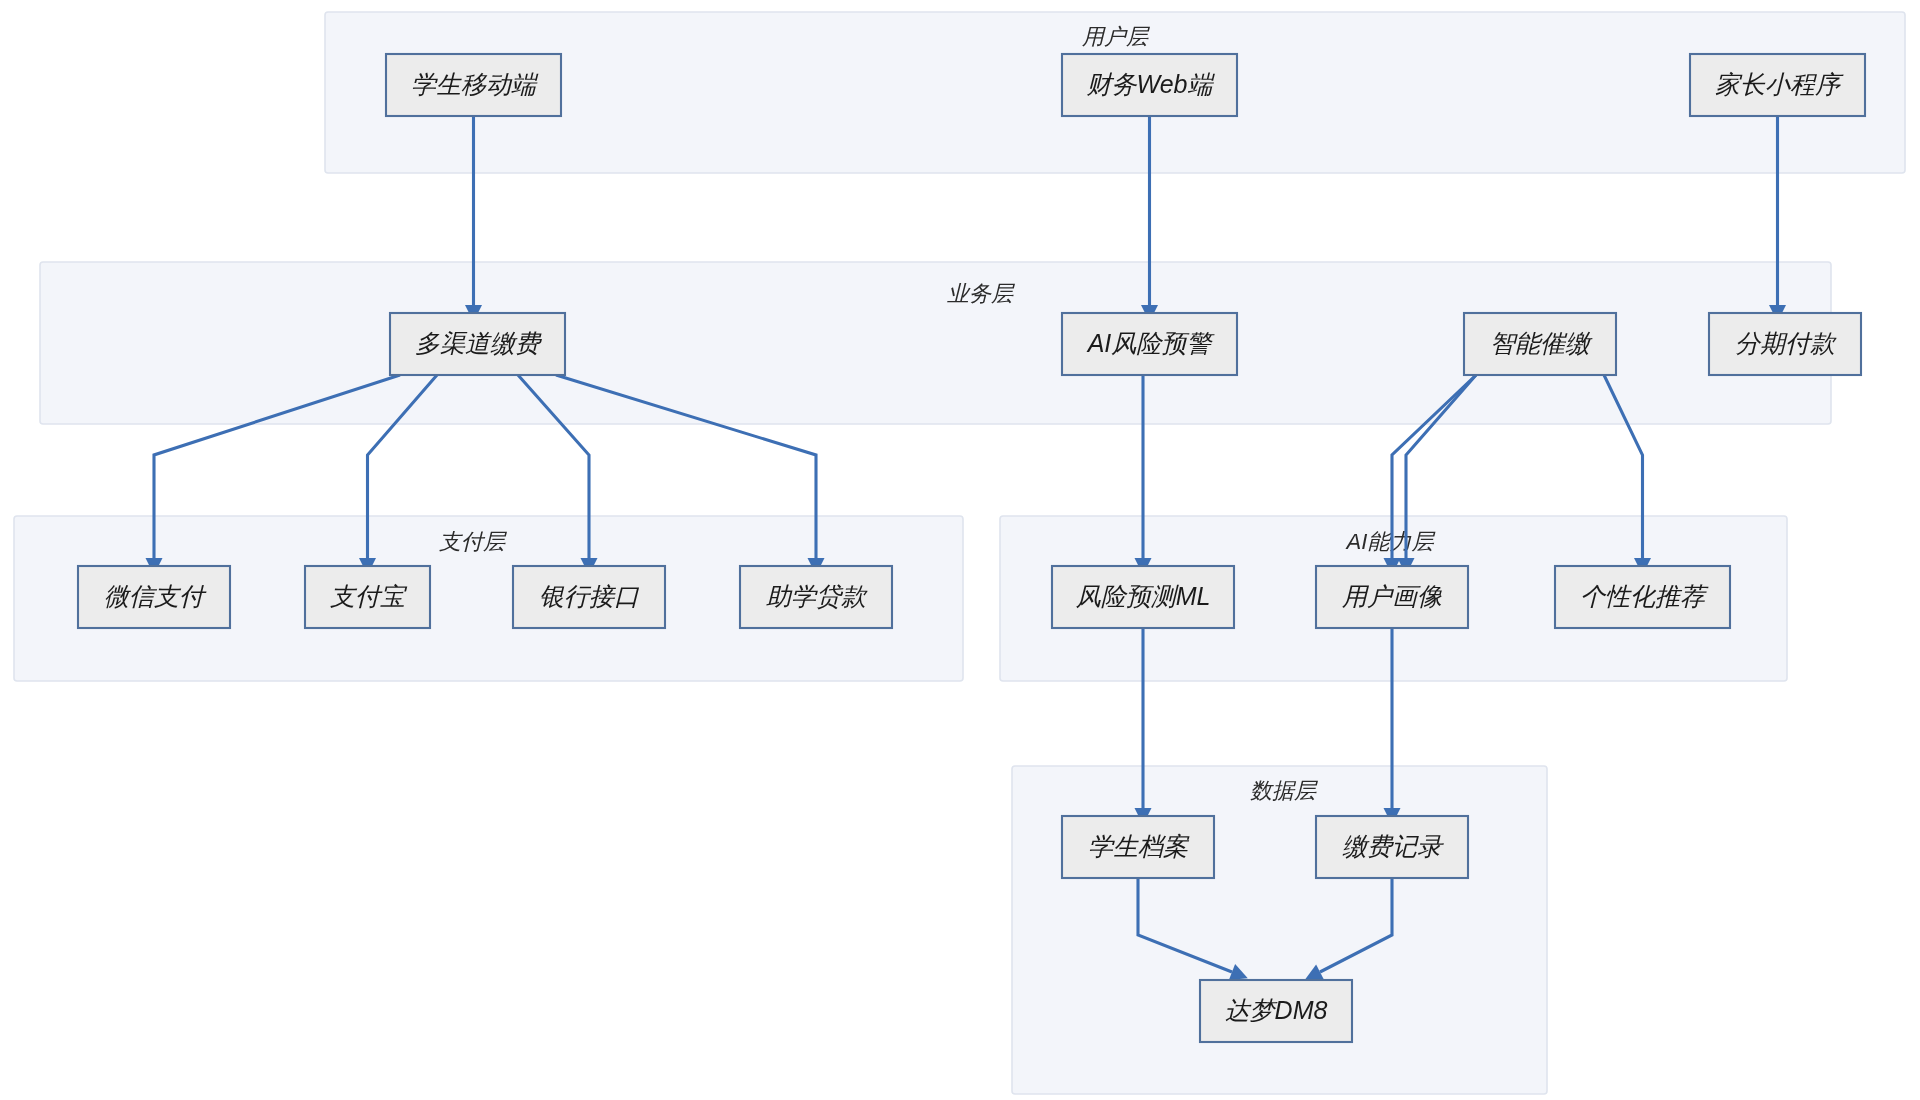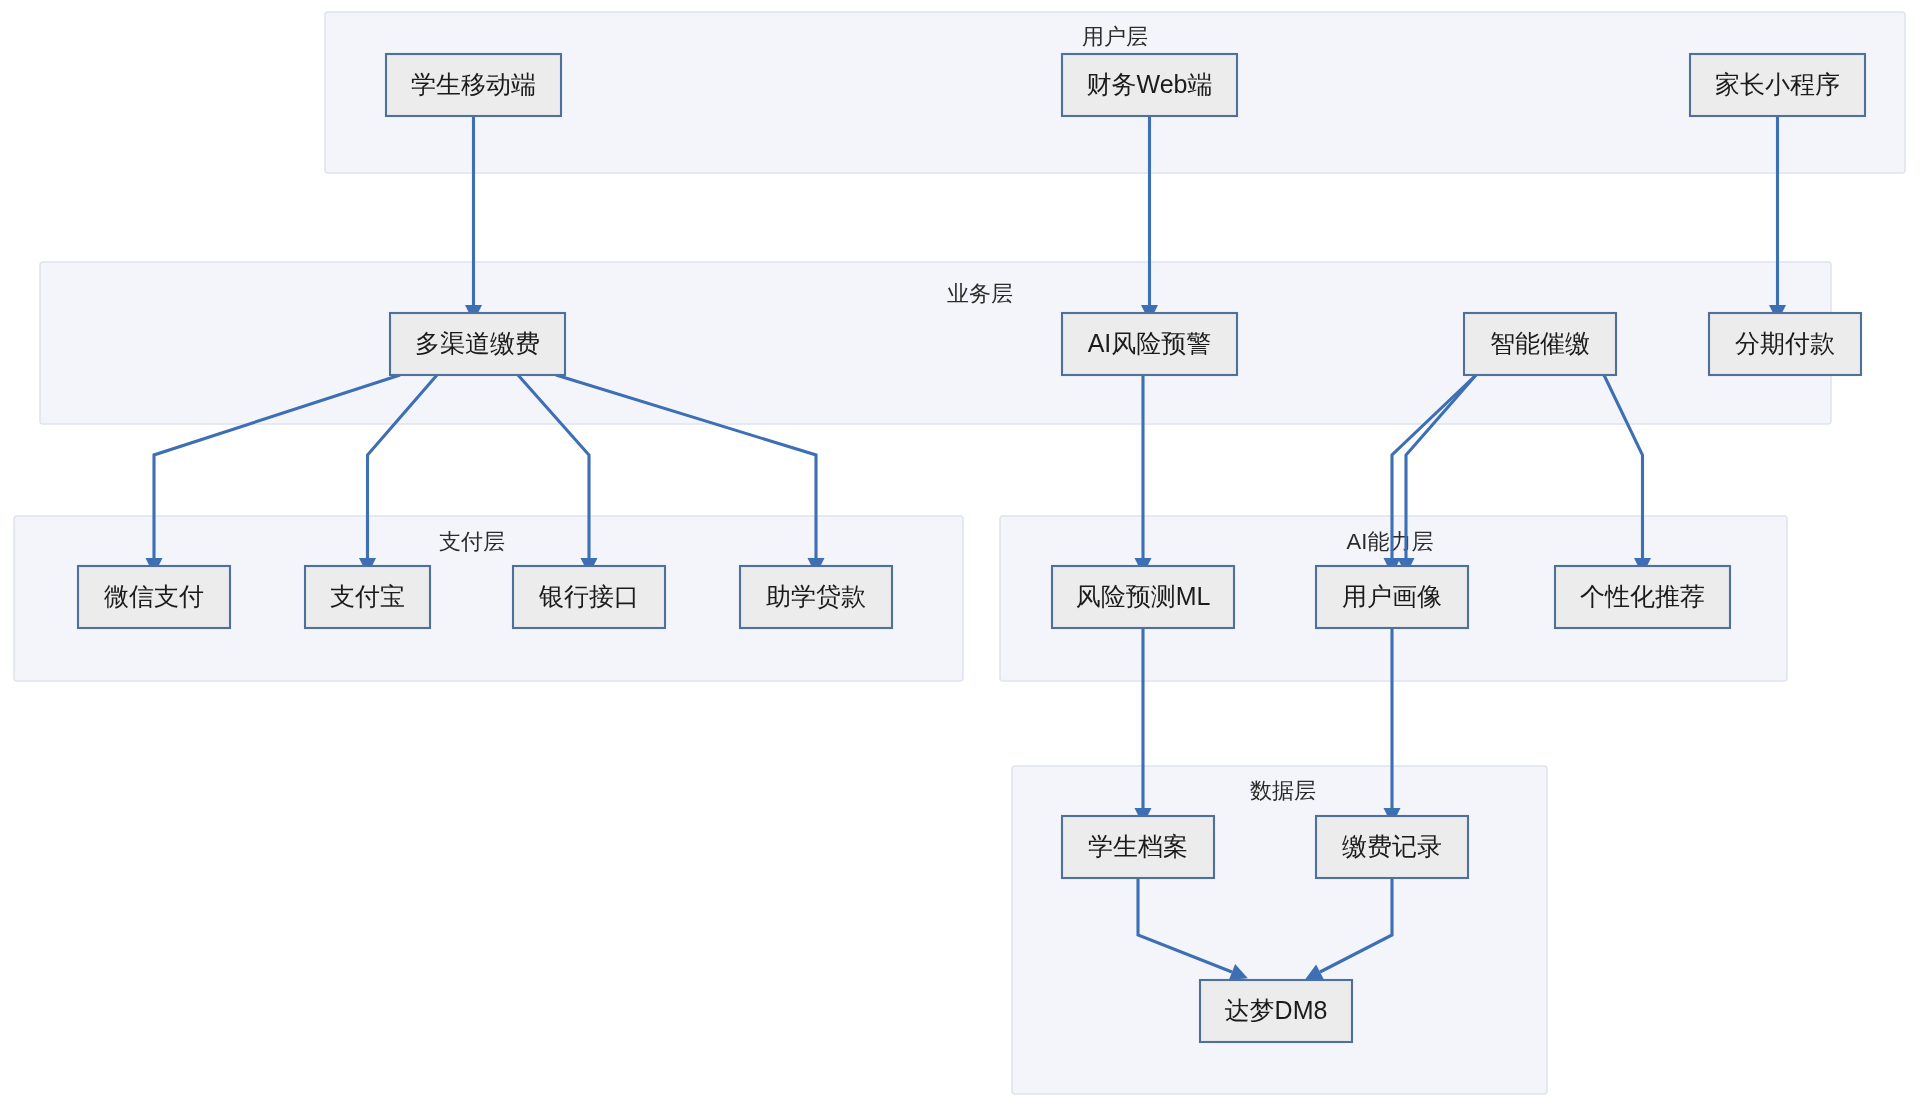--- a/index.html
+++ b/index.html
@@ -17,6 +17,7 @@
     position: relative;
     width: 1920px;
     height: 929px;
+    font-style: italic;
   }
   svg#diagram-svg {
     position: absolute;

